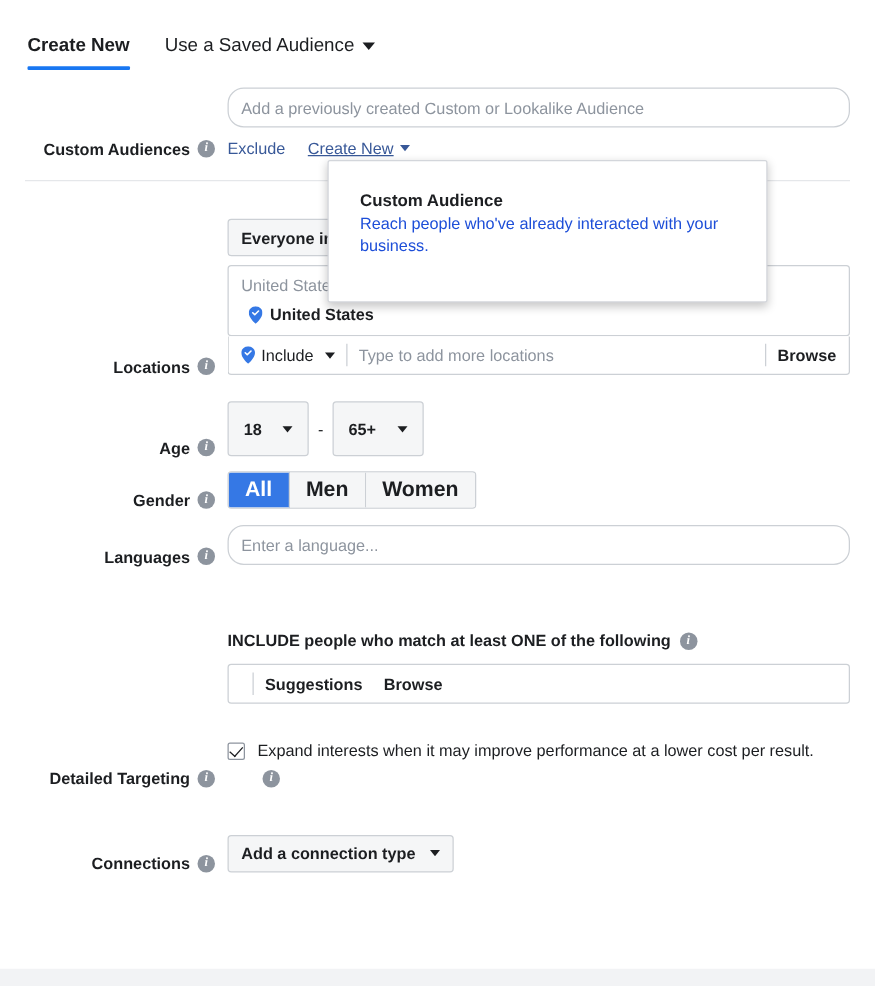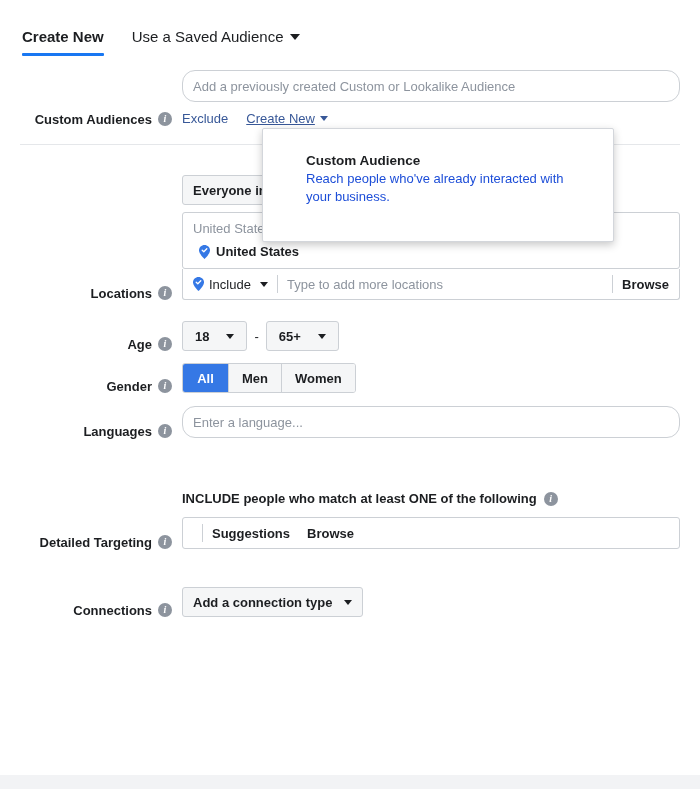--- a/index.html
+++ b/index.html
@@ -312,7 +312,7 @@
     padding: 17px 0 16px;
     z-index: 40;
   }
-  .menu-item { padding: 7px 26px 7px 43px; cursor: pointer; }
+  .menu-item { padding: 7px 26px 7px 25px; cursor: pointer; }
   .mi-title {
     font-size: 13.5px;
     font-weight: bold;

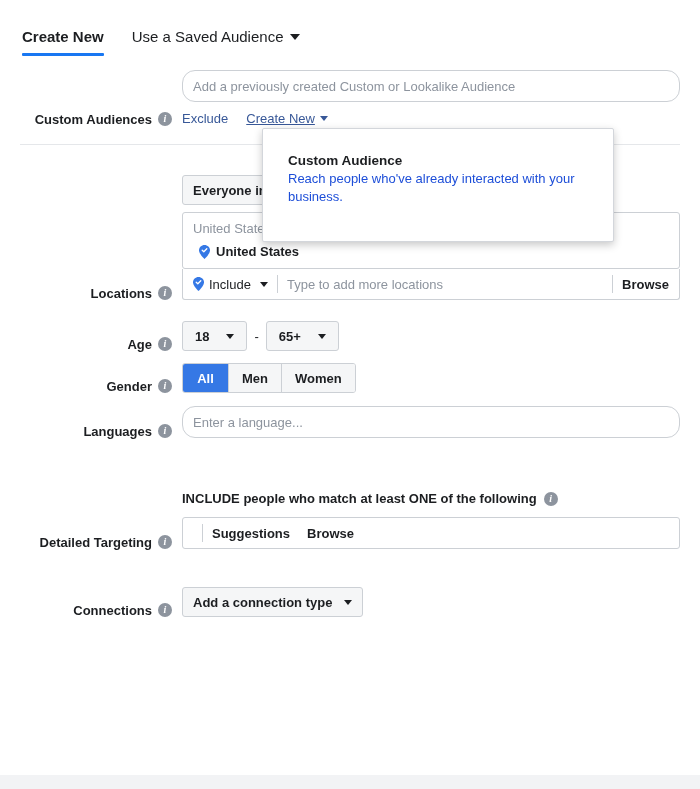--- a/index.html
+++ b/index.html
@@ -219,7 +219,7 @@
     background: #f5f6f7;
     border: 1px solid #ccd0d5;
     border-radius: 3px;
-    height: 30px;
+    height: 44px;
     min-width: 64px;
     padding: 0 12px;
     font-size: 13px;

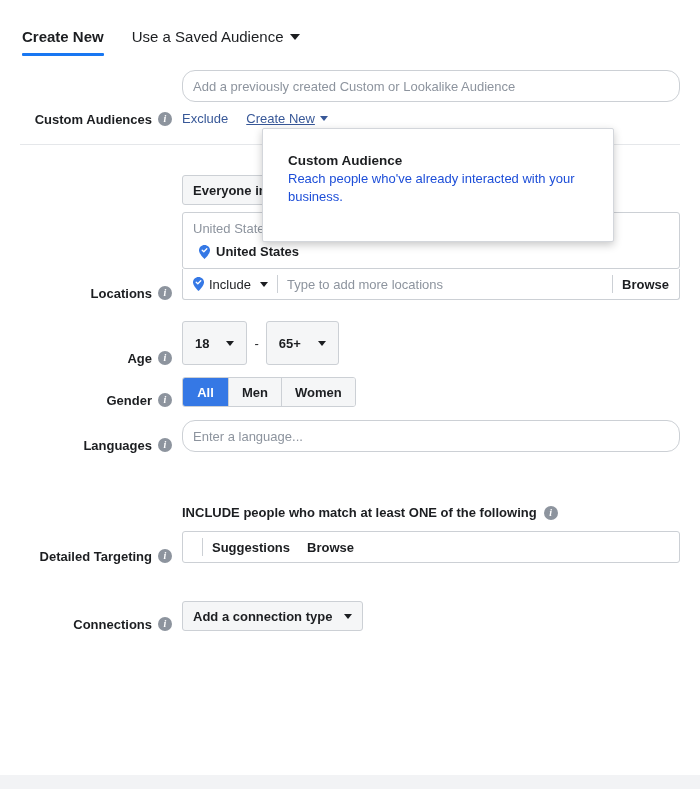--- a/index.html
+++ b/index.html
@@ -242,7 +242,7 @@
     justify-content: center;
     min-width: 46px;
     padding: 0 13px;
-    font-size: 13px;
+    font-size: 17px;
     font-weight: bold;
     background: #f5f6f7;
     color: #1c1e21;

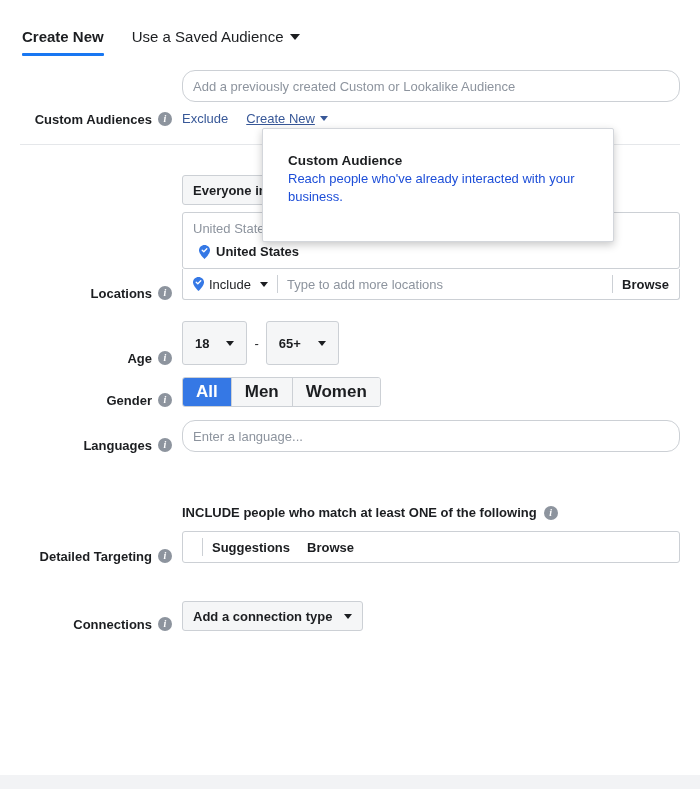--- a/index.html
+++ b/index.html
@@ -469,6 +469,13 @@
     </div>
 
 
+    <div class="chk-row" style="margin-top:29px;">
+      <span class="chk"></span>
+      <span>
+        <span>Expand interests when it may improve performance at a lower cost per result.</span>
+        <span class="info" style="margin-left:4px; vertical-align:-1px;">i</span>
+      </span>
+    </div>
   </div>
 </div>
 

